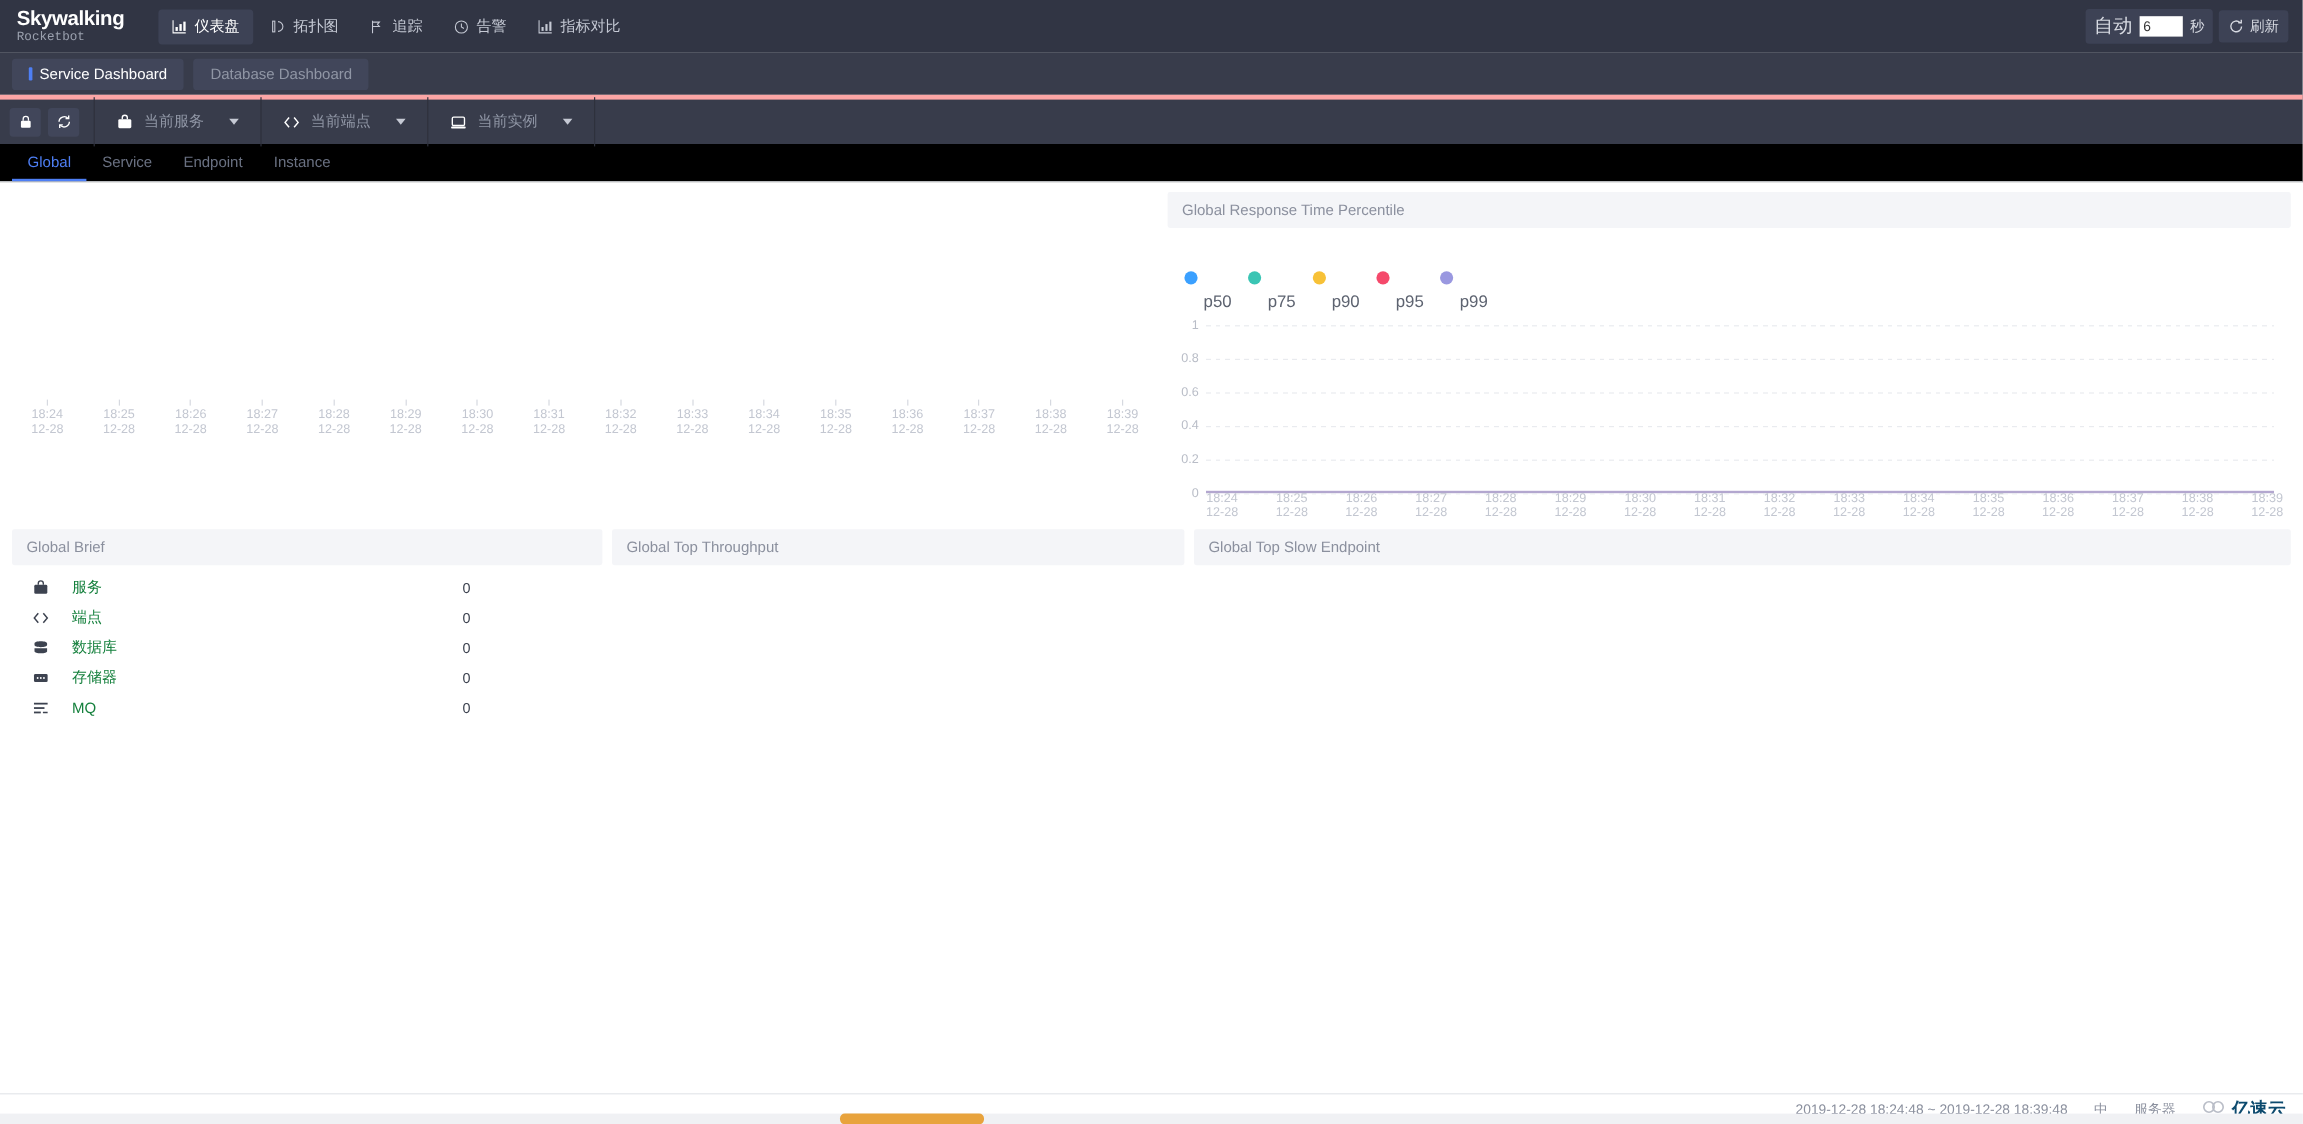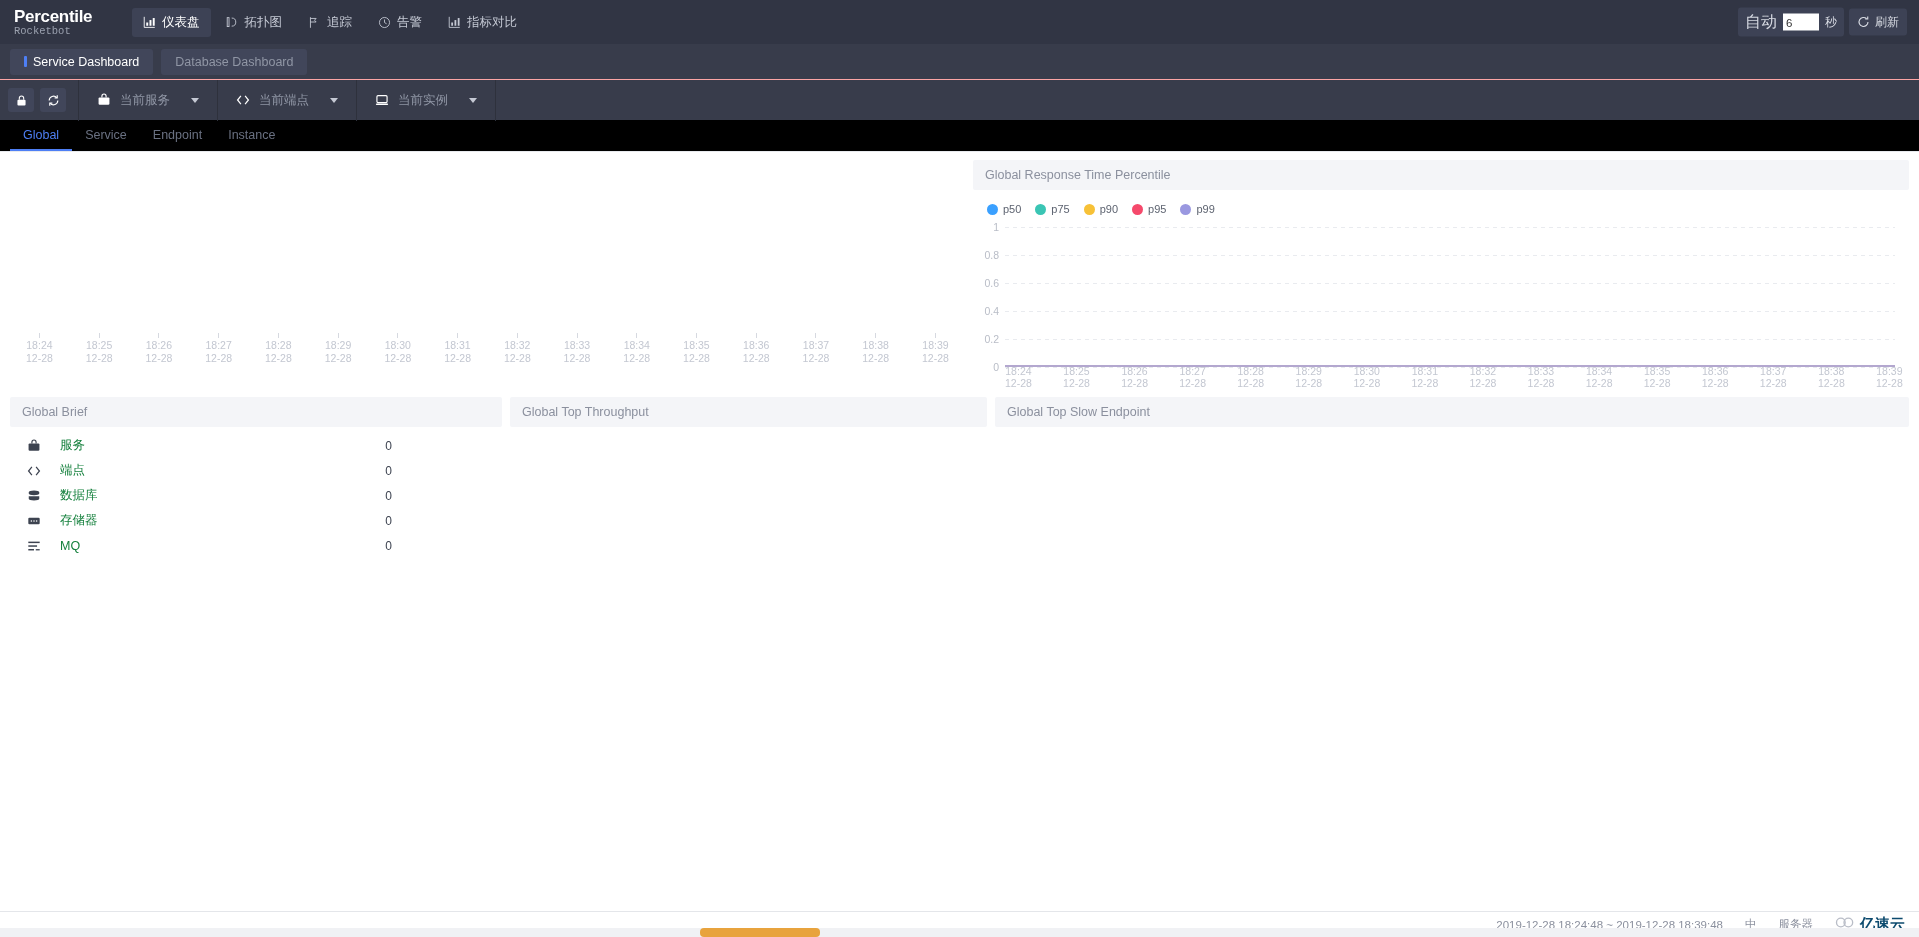--- a/index.html
+++ b/index.html
@@ -227,7 +227,7 @@
 
 <div class="topnav">
   <div class="brand">
-    <div class="b1">Percentile</div>
+    <div class="b1">Skywalking</div>
     <div class="b2">Rocketbot</div>
   </div>
 

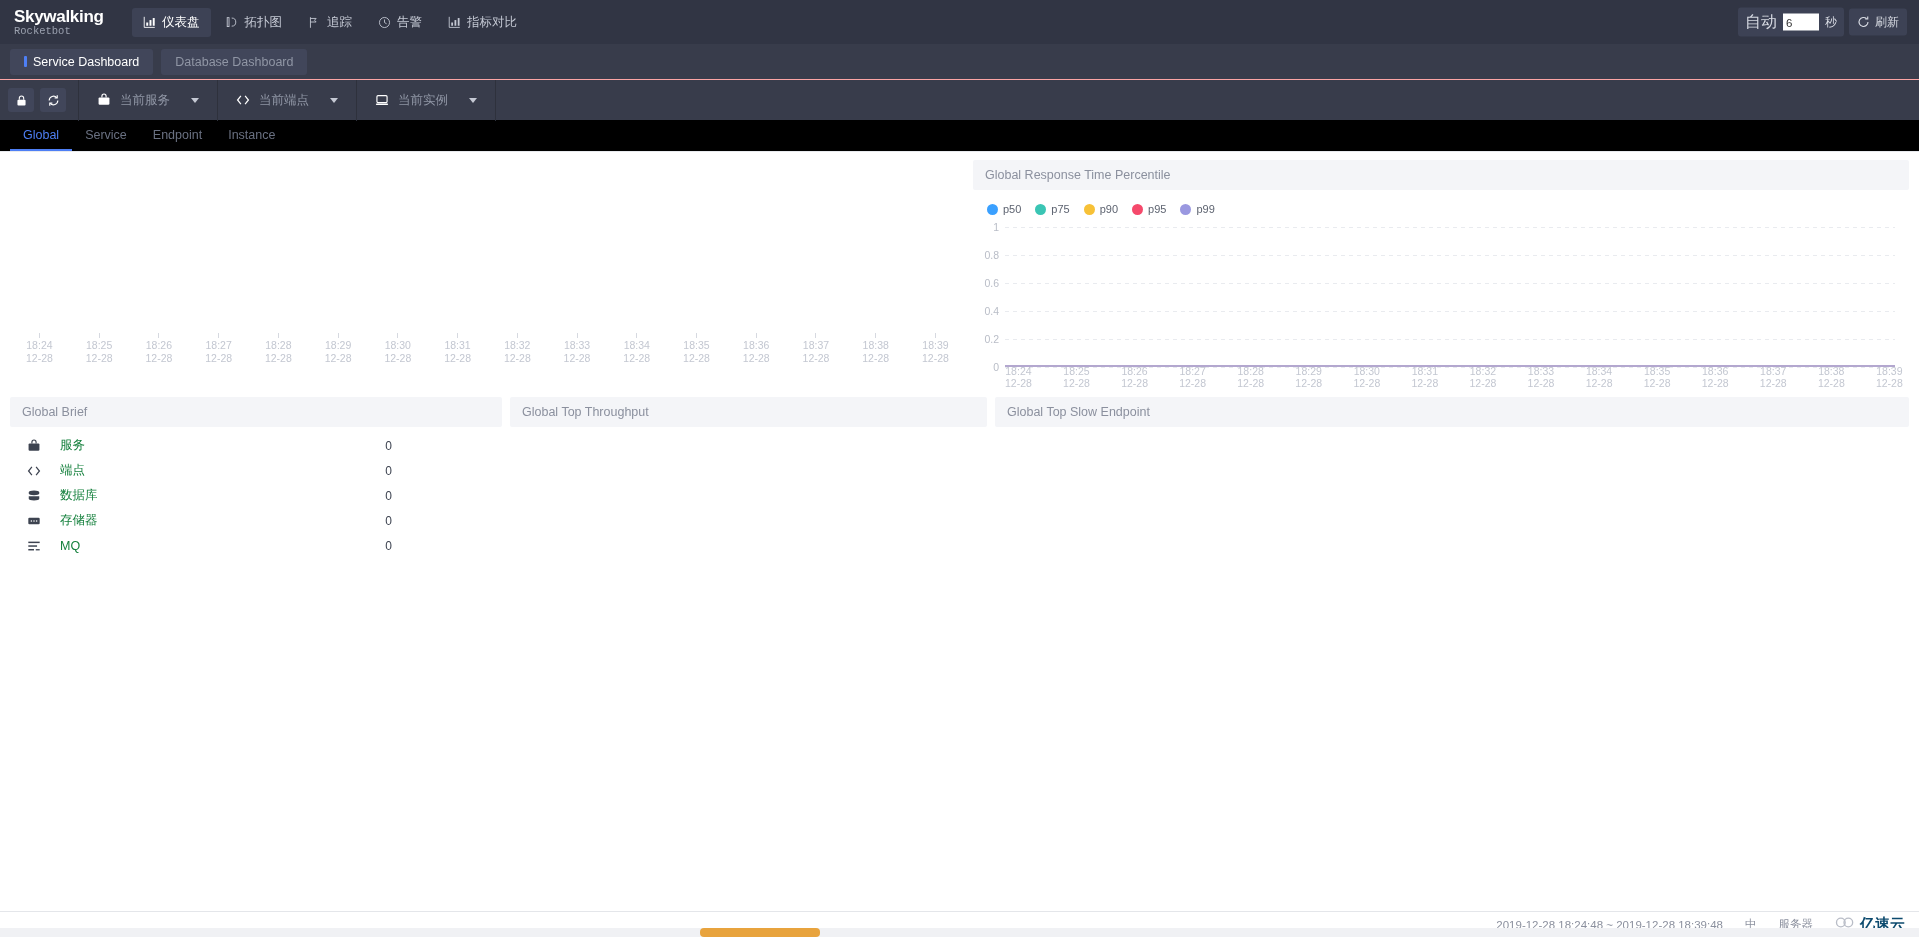--- a/index.html
+++ b/index.html
@@ -79,7 +79,7 @@
   .seltoolbar {
     height: 41px; background: #383c4b;
     display: flex; align-items: center;
-    padding: 0 8px; border-top: 1px solid #fca5a5;
+    padding: 0 8px; border-top: 4px solid #fca5a5;
   }
   .icon-btn {
     width: 26px; height: 24px; border-radius: 3px;

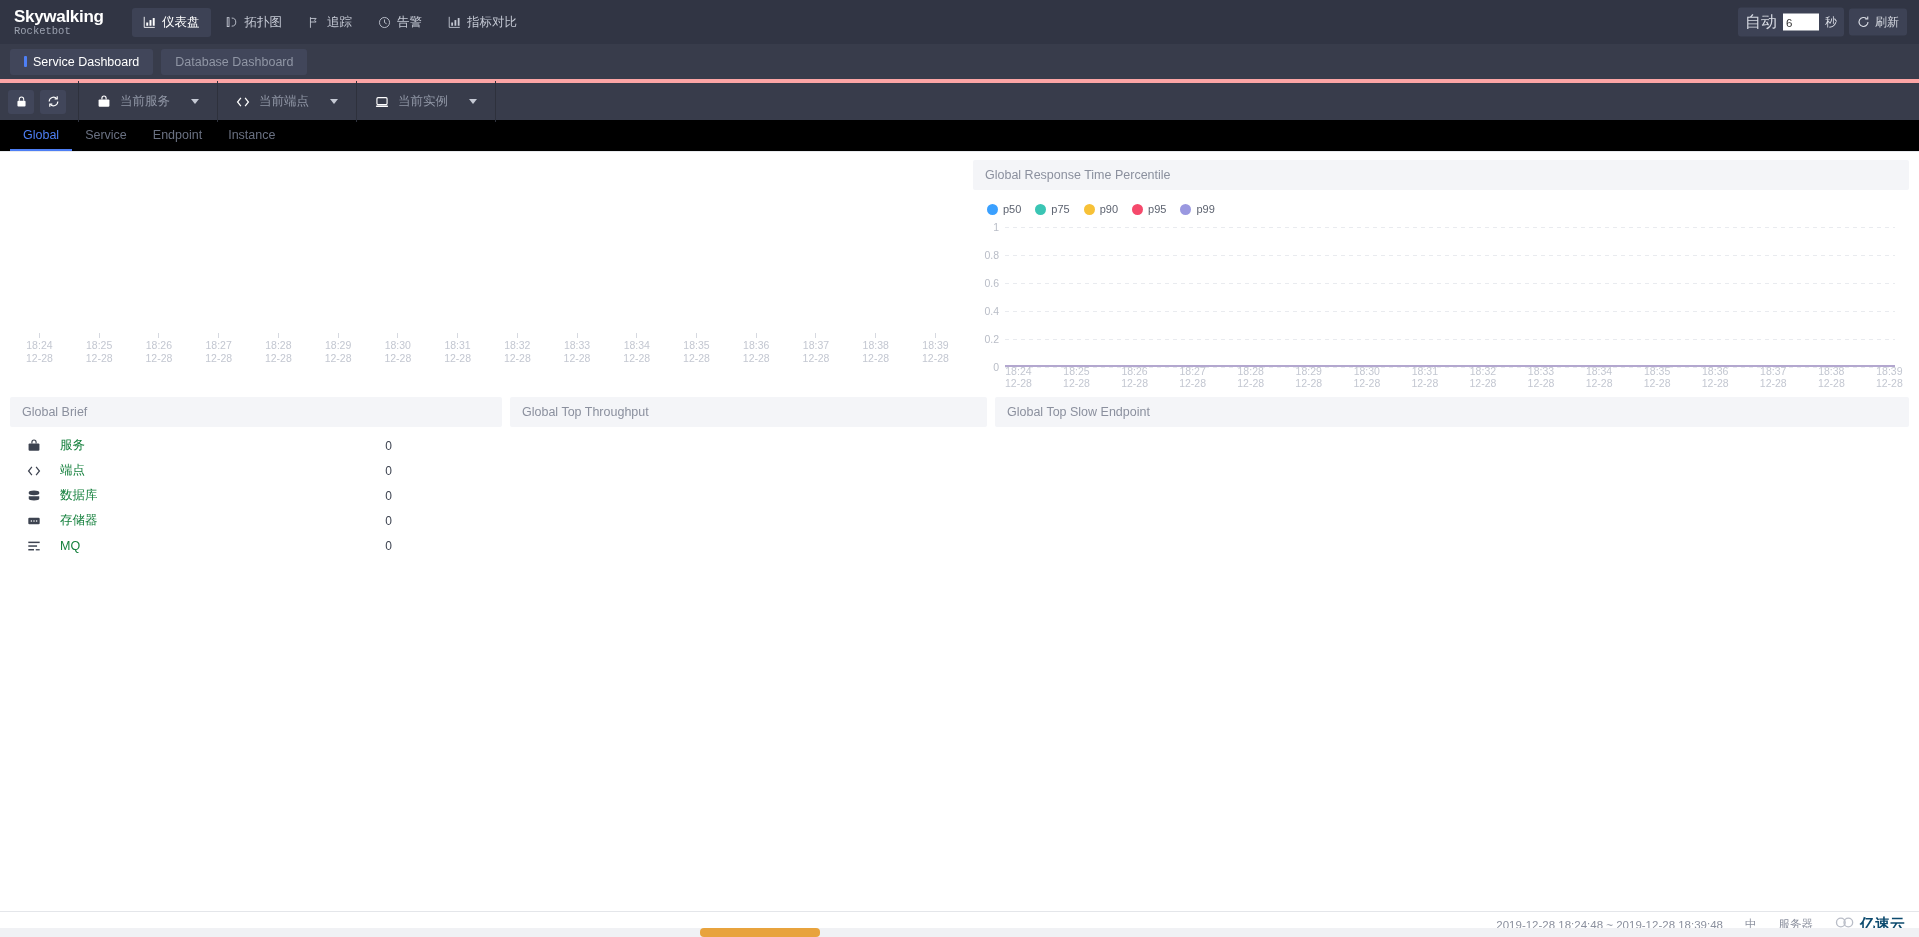--- a/index.html
+++ b/index.html
@@ -154,7 +154,7 @@
   }
   .lg-item { display: flex; align-items: center; gap: 5px; }
   .lg-dot { width: 11px; height: 11px; border-radius: 50%; }
-  .lg-lbl { font-size: 11px; color: #5d6370; }
+  .lg-lbl { font-size: 14px; color: #5d6370; margin-top: 40px; }
 
   .plot { position: relative; height: 162px; margin-top: 12px; }
   .y-lbl {

